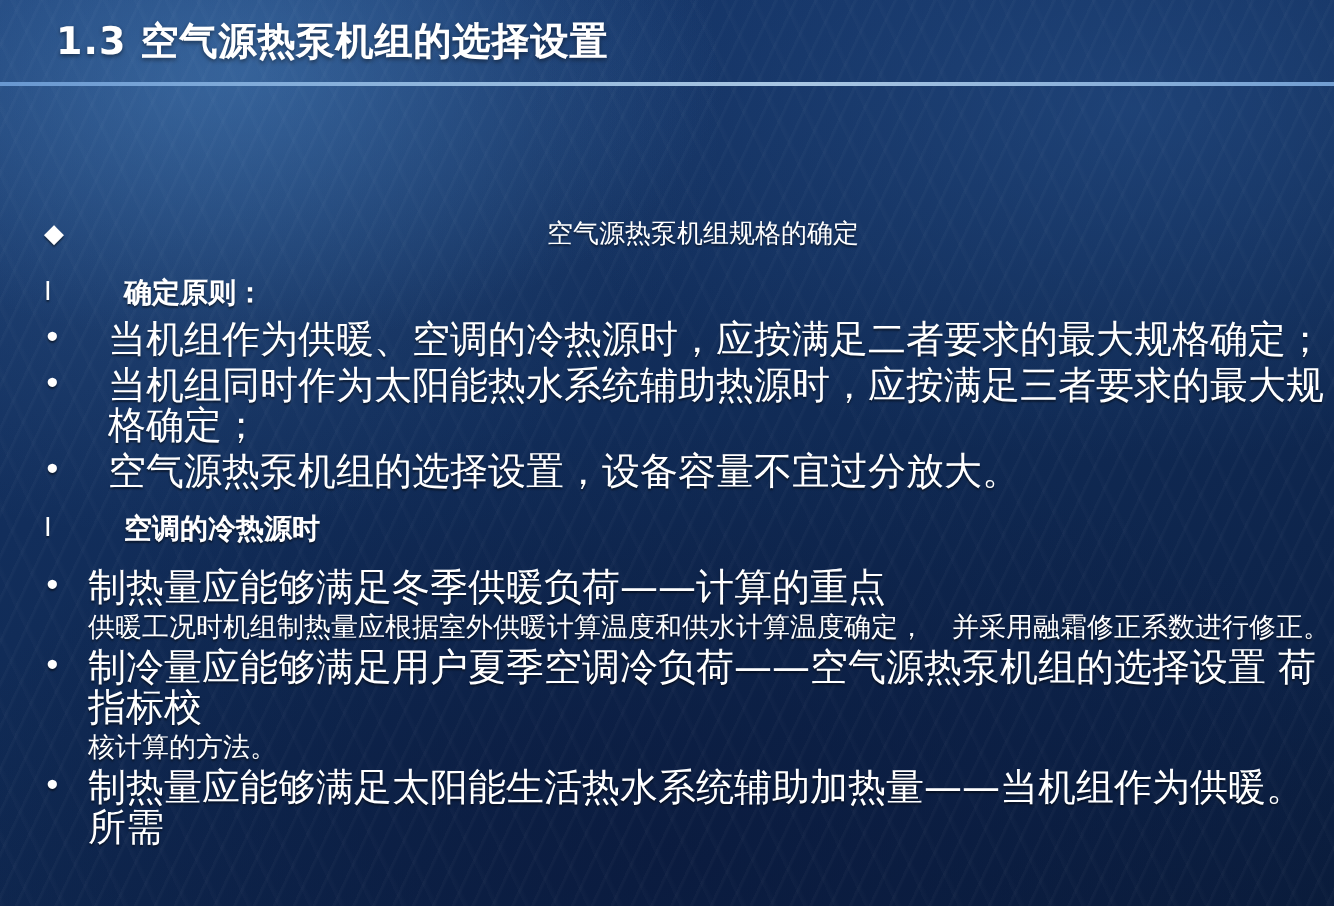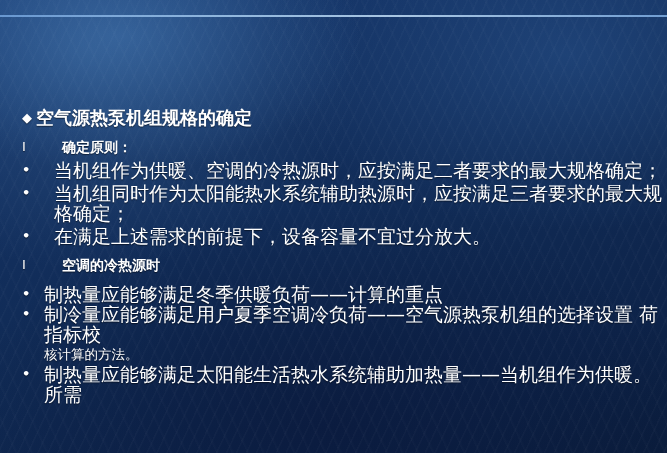--- a/index.html
+++ b/index.html
@@ -141,6 +141,7 @@
 <div class="slide">
 
   <div class="title-row">
+    <div class="title-text">1.3  空气源热泵机组的选择设置</div>
     <div class="title-rule"></div>
   </div>
 

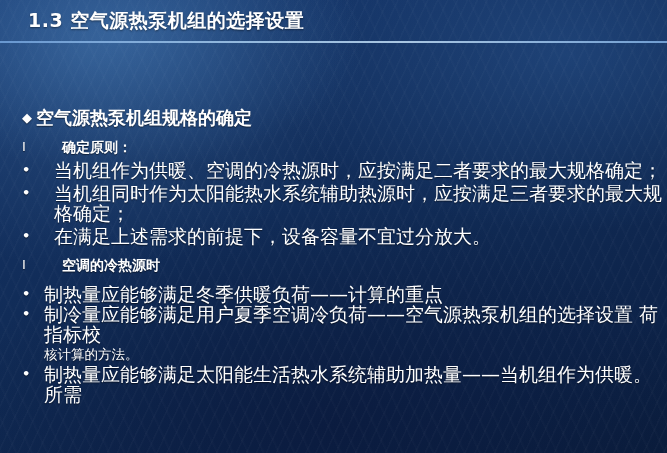--- a/index.html
+++ b/index.html
@@ -99,7 +99,7 @@
     margin-bottom: 10px;
   }
   .l-head .marker { width: 14px; font-size: 13px; line-height: 19px; }
-  .l-head .txt { font-size: 18px; font-weight: bold; line-height: 19px; }
+  .l-head .txt { font-size: 13px; font-weight: normal; line-height: 19px; text-align: center; }
 
   
   .l-roman {

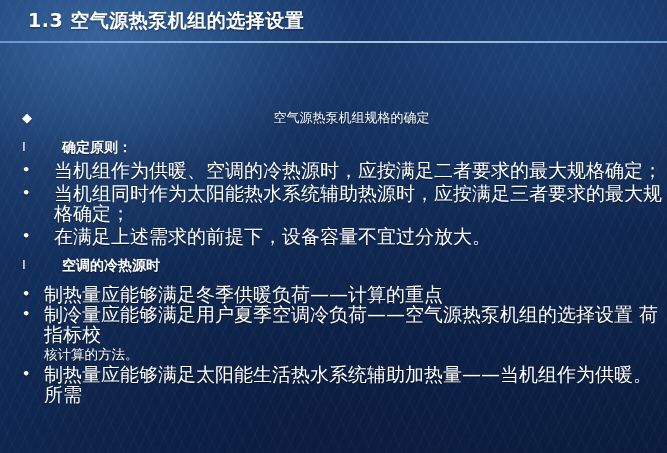--- a/index.html
+++ b/index.html
@@ -169,7 +169,7 @@
 
     <div class="line l-bullet">
       <div class="marker">•</div>
-      <div class="txt">在满足上述需求的前提下，设备容量不宜过分放大。</div>
+      <div class="txt">空气源热泵机组的选择设置，设备容量不宜过分放大。</div>
     </div>
 
     <div class="gap-sm"></div>

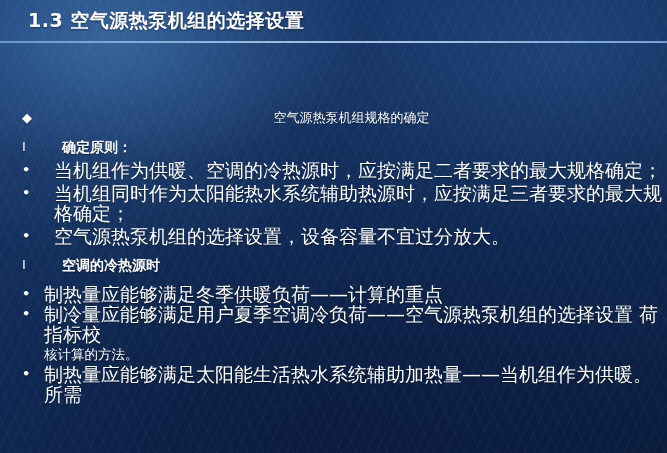--- a/index.html
+++ b/index.html
@@ -185,6 +185,7 @@
       <div class="marker">•</div>
       <div class="txt">制热量应能够满足冬季供暖负荷——计算的重点</div>
     </div>
+    <div class="l-cont">供暖工况时机组制热量应根据室外供暖计算温度和供水计算温度确定，　并采用融霜修正系数进行修正。</div>
 
     <div class="line l-bullet2">
       <div class="marker">•</div>

